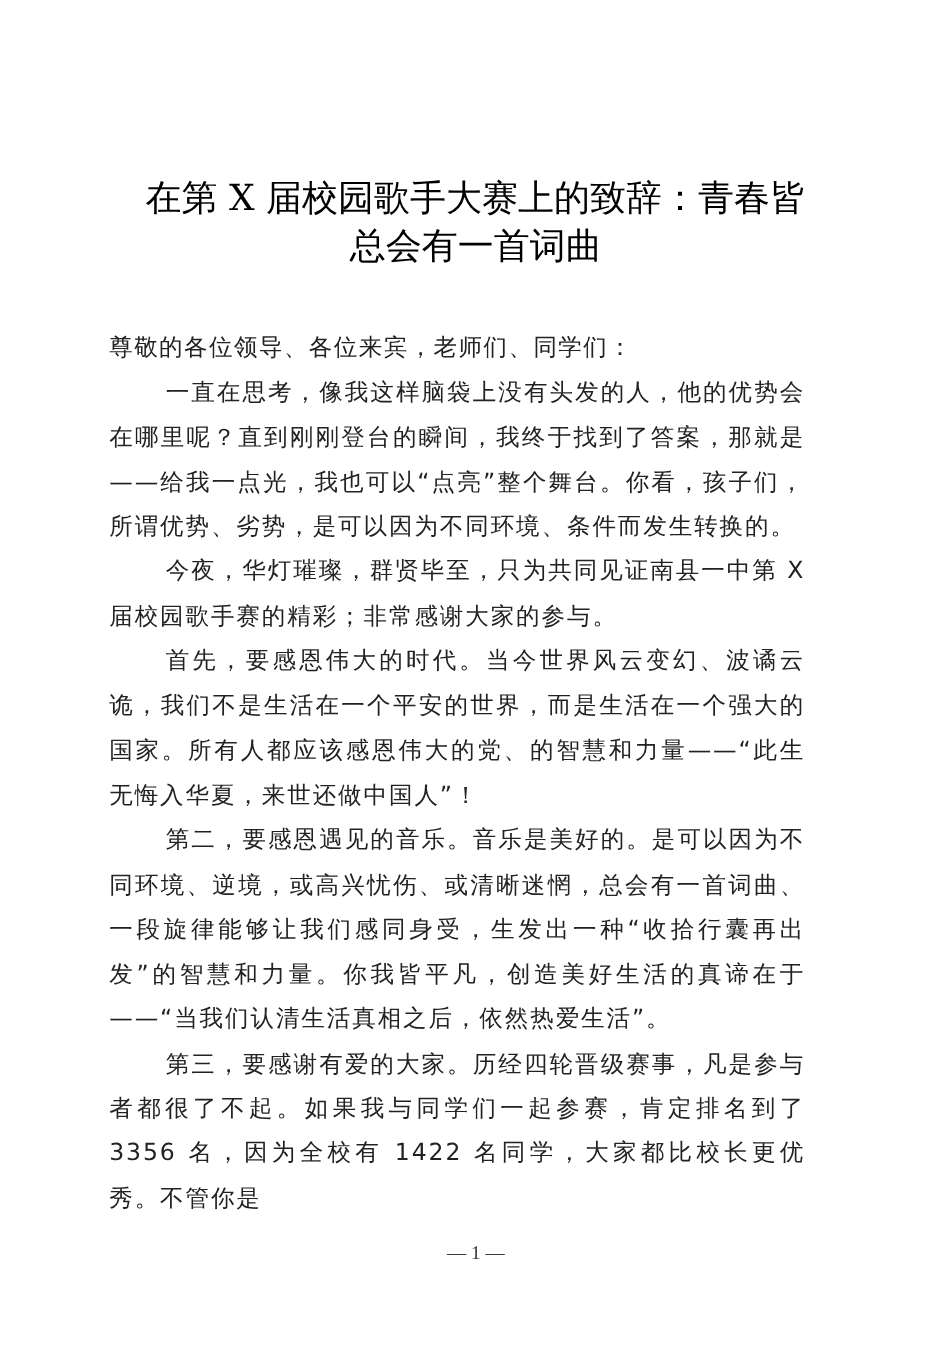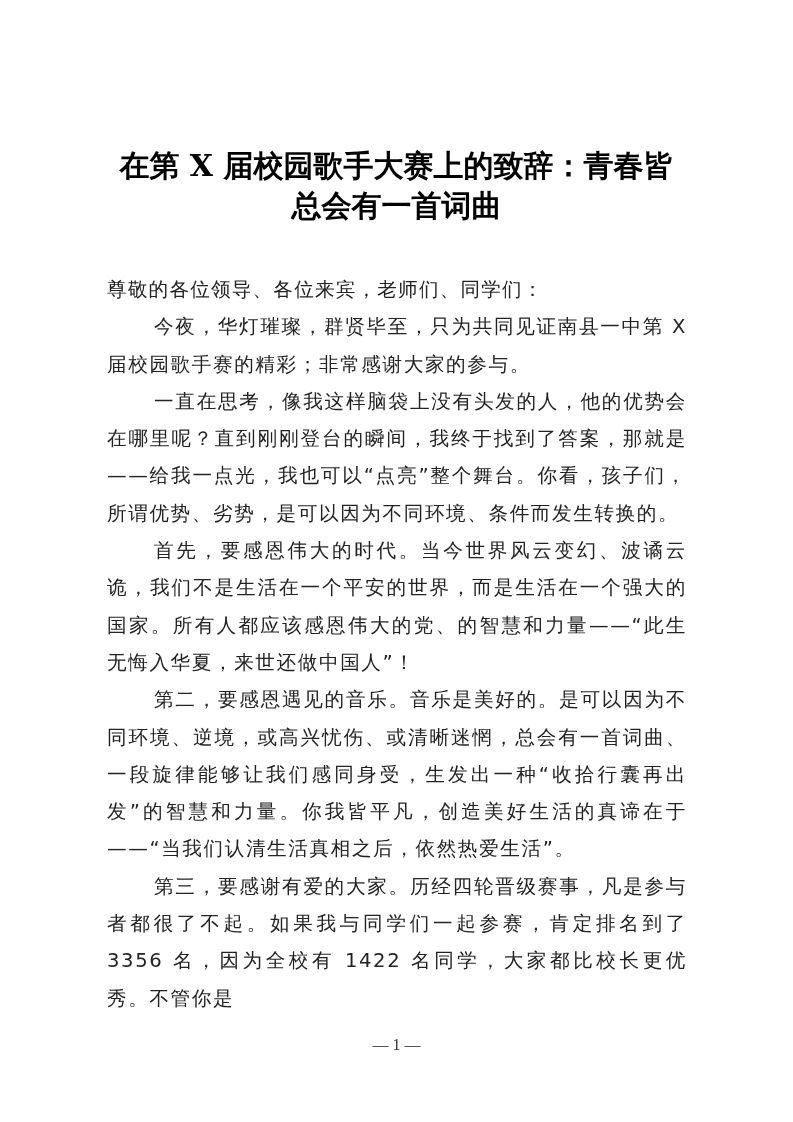--- a/index.html
+++ b/index.html
@@ -12,7 +12,7 @@
     position: absolute; left: 96px; top: 146px; width: 601px;
     text-align: center;
     font-family: "DejaVu Serif", "Liberation Serif", serif;
-    font-weight: bold; font-size: 30px; line-height: 40px;
+    font-weight: normal; font-size: 30px; line-height: 40px;
     color: #000; letter-spacing: 0px;
   }
   .body {

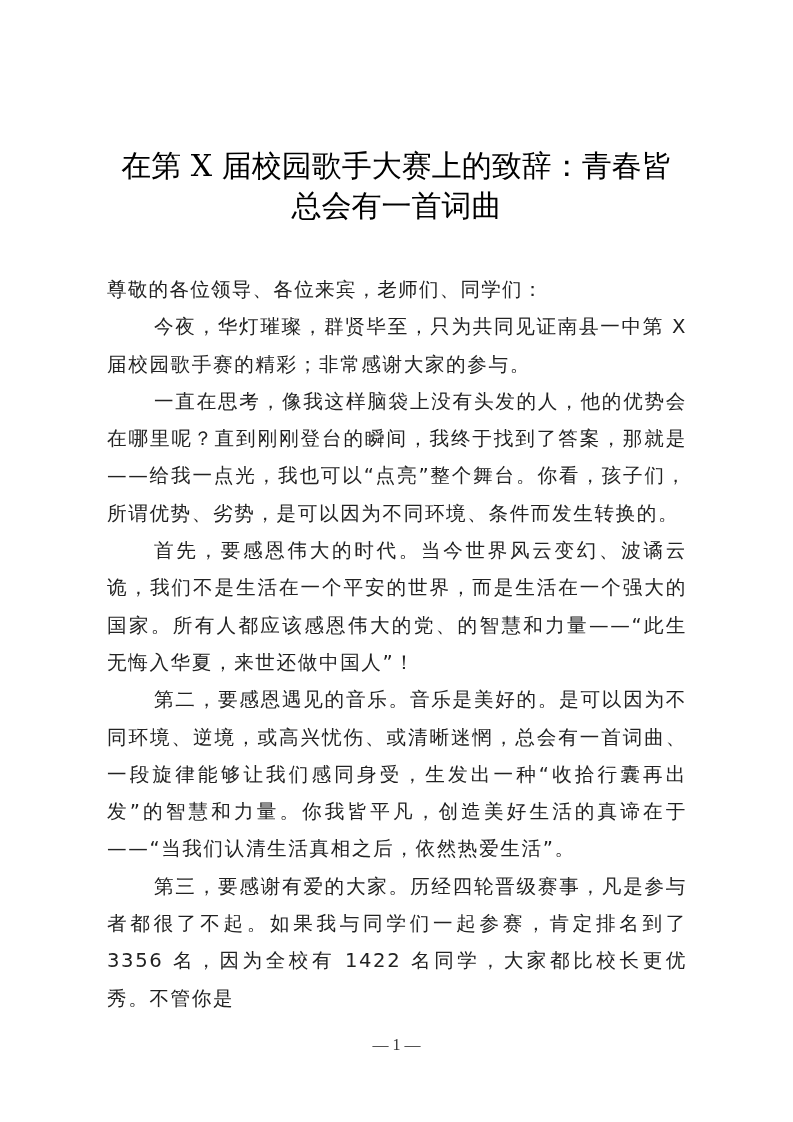--- a/index.html
+++ b/index.html
@@ -16,7 +16,7 @@
     color: #000; letter-spacing: 0px;
   }
   .body {
-    position: absolute; left: 107px; top: 271px; width: 580px;
+    position: absolute; left: 91px; top: 271px; width: 580px;
     font-family: "DejaVu Sans", "Liberation Sans", sans-serif;
     font-size: 19.6px; line-height: 37.3px; color: #222;
     text-align: justify; text-justify: inter-character;

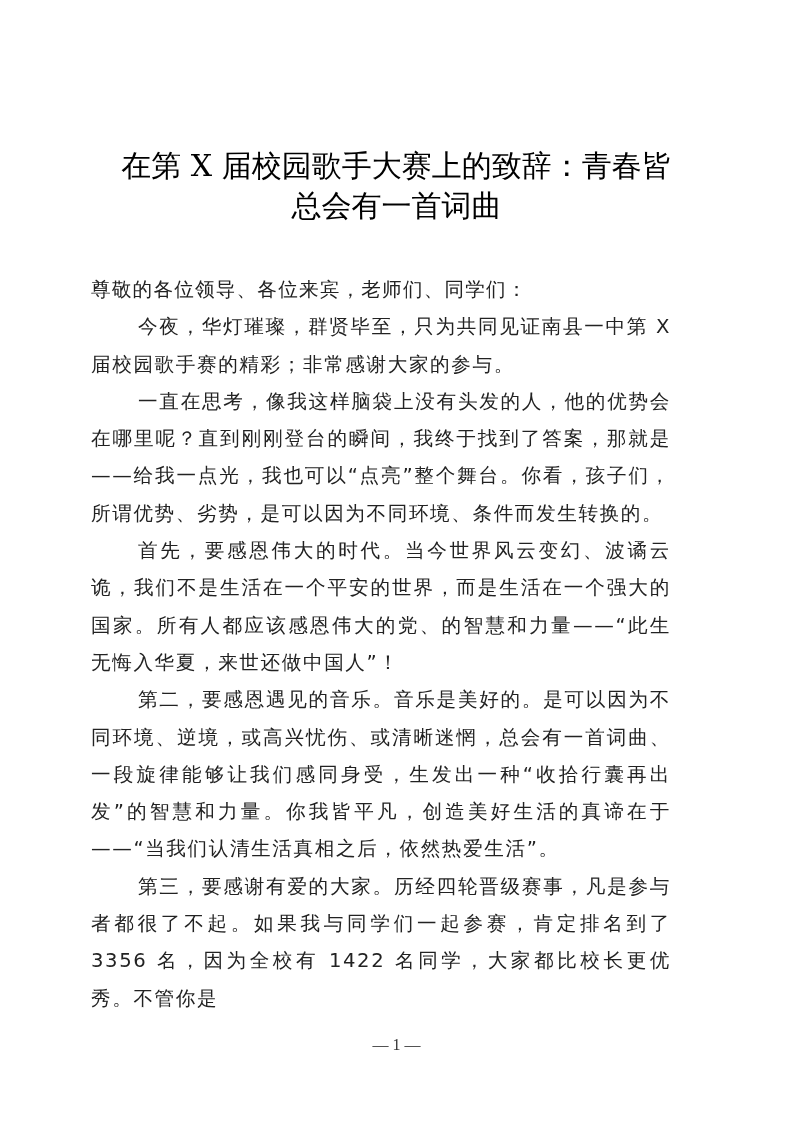--- a/index.html
+++ b/index.html
@@ -43,8 +43,8 @@
 
   <div class="body">
     <p class="salutation">尊敬的各位领导、各位来宾，老师们、同学们：</p>
+    <p class="indent">一直在思考，像我这样脑袋上没有头发的人，他的优势会在哪里呢？直到刚刚登台的瞬间，我终于找到了答案，那就是——给我一点光，我也可以“点亮”整个舞台。你看，孩子们，所谓优势、劣势，是可以因为不同环境、条件而发生转换的。</p>
     <p class="indent">今夜，华灯璀璨，群贤毕至，只为共同见证南县一中第 X 届校园歌手赛的精彩；非常感谢大家的参与。</p>
-    <p class="indent">一直在思考，像我这样脑袋上没有头发的人，他的优势会在哪里呢？直到刚刚登台的瞬间，我终于找到了答案，那就是——给我一点光，我也可以“点亮”整个舞台。你看，孩子们，所谓优势、劣势，是可以因为不同环境、条件而发生转换的。</p>
     <p class="indent">首先，要感恩伟大的时代。当今世界风云变幻、波谲云诡，我们不是生活在一个平安的世界，而是生活在一个强大的国家。所有人都应该感恩伟大的党、的智慧和力量——“此生无悔入华夏，来世还做中国人”！</p>
     <p class="indent">第二，要感恩遇见的音乐。音乐是美好的。是可以因为不同环境、逆境，或高兴忧伤、或清晰迷惘，总会有一首词曲、一段旋律能够让我们感同身受，生发出一种“收拾行囊再出发”的智慧和力量。你我皆平凡，创造美好生活的真谛在于——“当我们认清生活真相之后，依然热爱生活”。</p>
     <p class="indent">第三，要感谢有爱的大家。历经四轮晋级赛事，凡是参与者都很了不起。如果我与同学们一起参赛，肯定排名到了 3356 名，因为全校有 1422 名同学，大家都比校长更优秀。不管你是</p>

